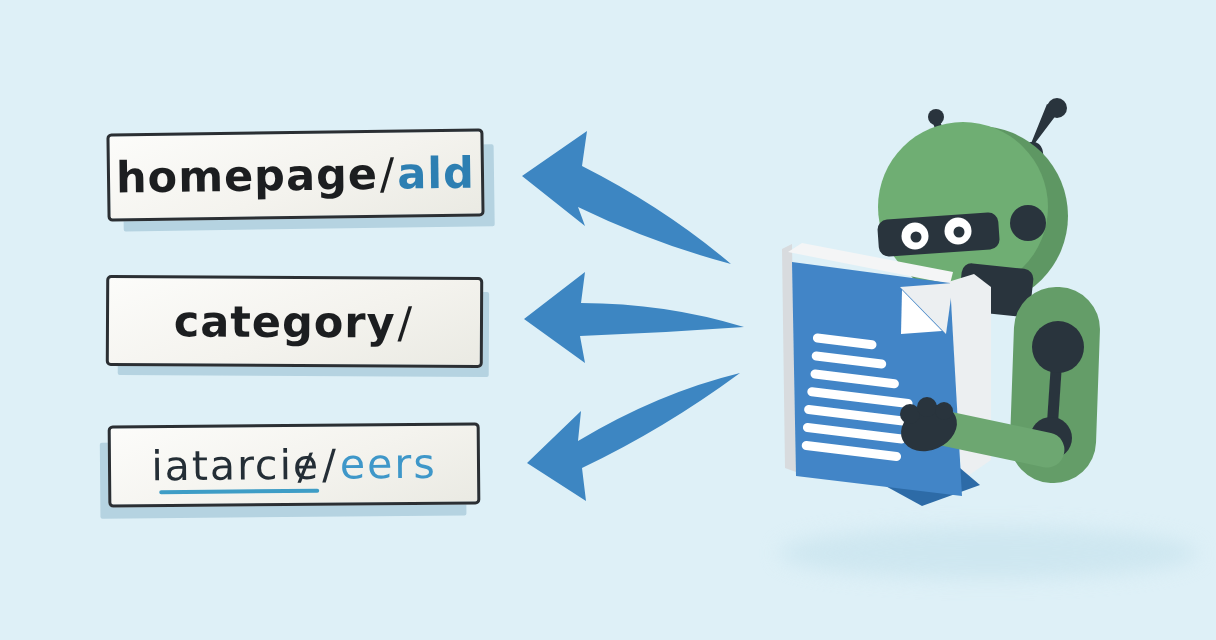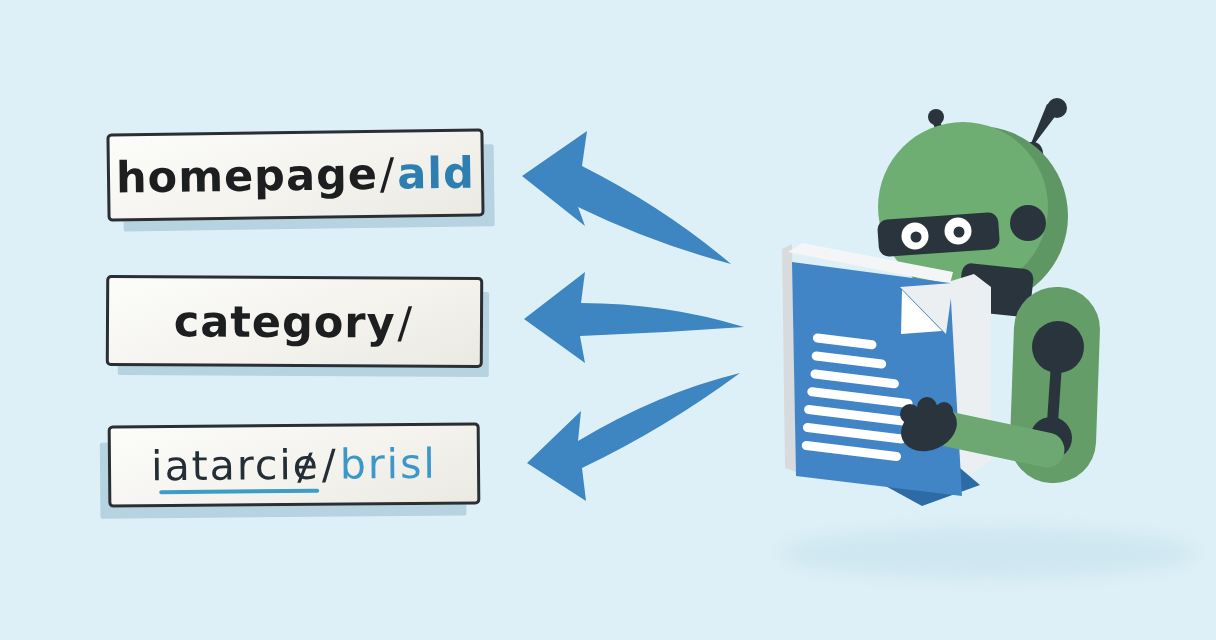--- a/index.html
+++ b/index.html
@@ -182,7 +182,7 @@
   <div class="slug-box box-3">
     <span class="dark">iatarciɇ</span>
       <span class="slash">/</span>
-      <span class="highlight">brisl</span>
+      <span class="highlight">eers</span>
     <div class="underline"></div>
   </div>
 

